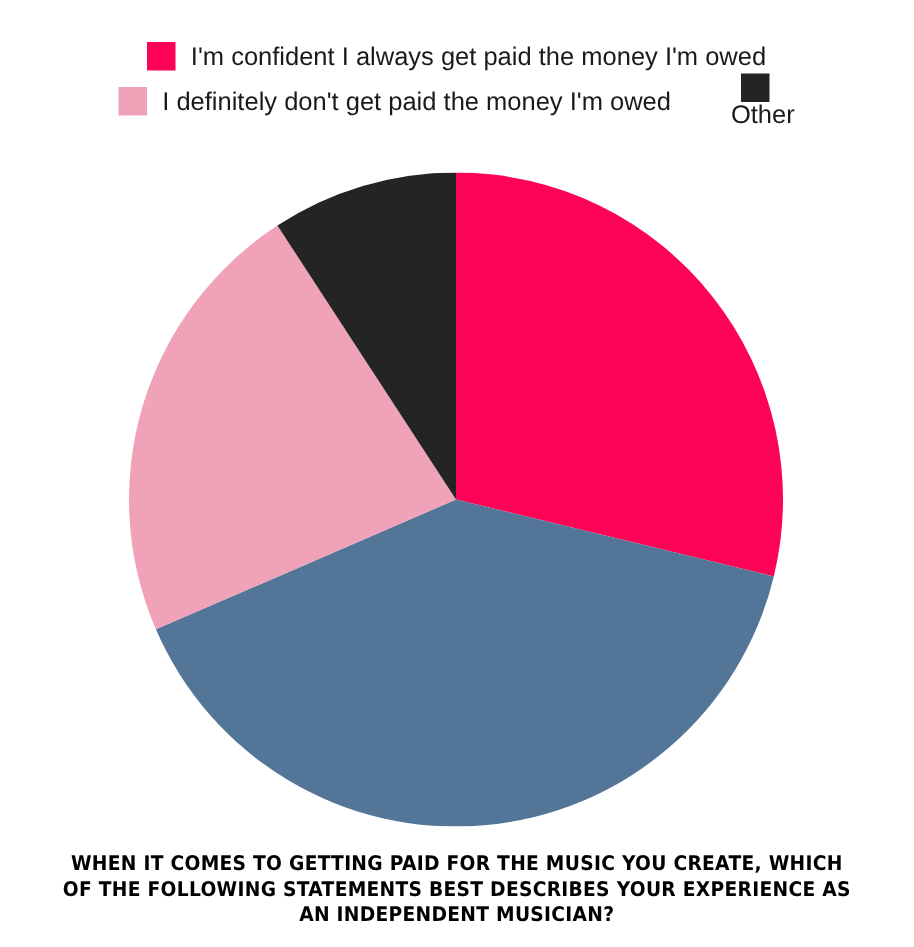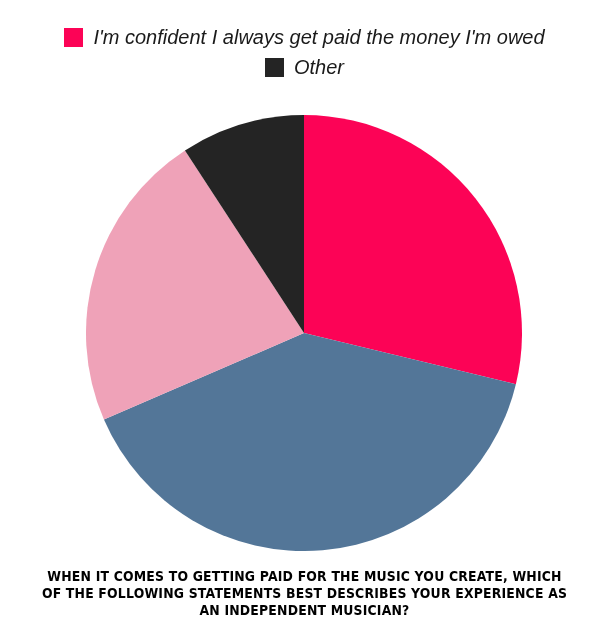--- a/index.html
+++ b/index.html
@@ -50,12 +50,11 @@
   }
   .legend-label {
     margin-left: 10px;
-    font-size: 20px;
+    font-size: 17px;
     line-height: 1;
     color: #1a1a1a;
     white-space: nowrap;
     font-family: "Liberation Sans", sans-serif;
-    font-style: italic;
   }
 
   

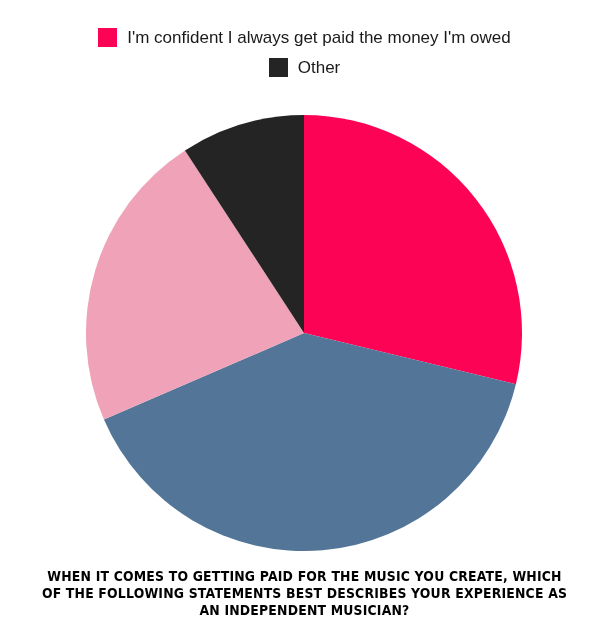--- a/index.html
+++ b/index.html
@@ -106,6 +106,10 @@
 
     <div class="legend-row">
       <div class="legend-entry">
+        <span class="swatch" style="background-color: rgb(239, 162, 184);"></span>
+        <span class="legend-label">I definitely don't get paid the money I'm owed</span>
+      </div>
+      <div class="legend-entry">
         <span class="swatch" style="background-color: rgb(36, 36, 36);"></span>
         <span class="legend-label">Other</span>
       </div>

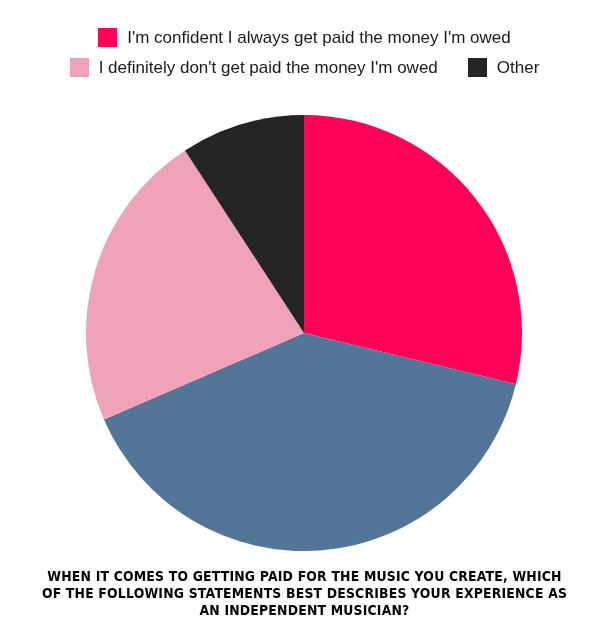--- a/index.html
+++ b/index.html
@@ -41,6 +41,7 @@
   }
   .legend-entry + .legend-entry {
     margin-left: 30px;
+    flex-direction: column;
   }
   .swatch {
     width: 19px;

